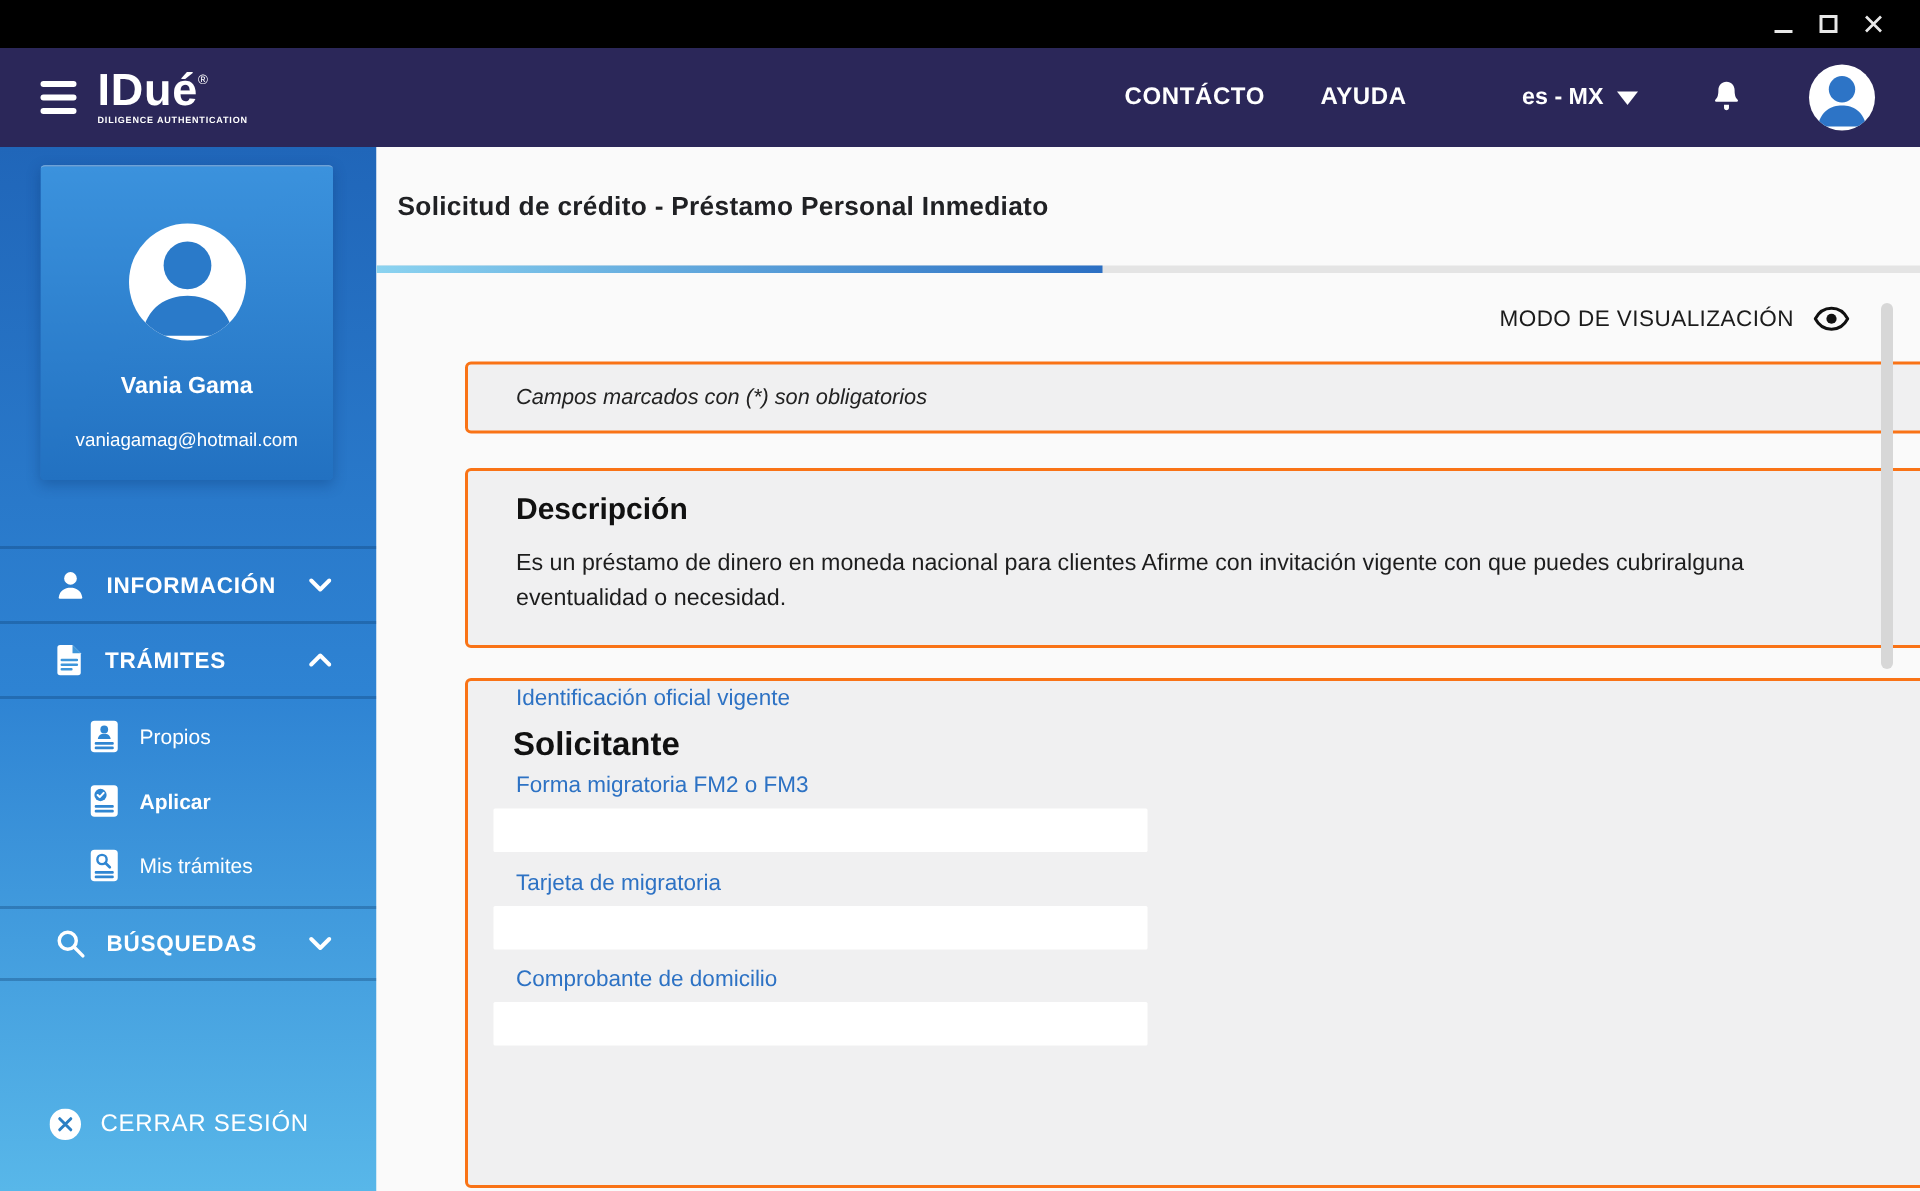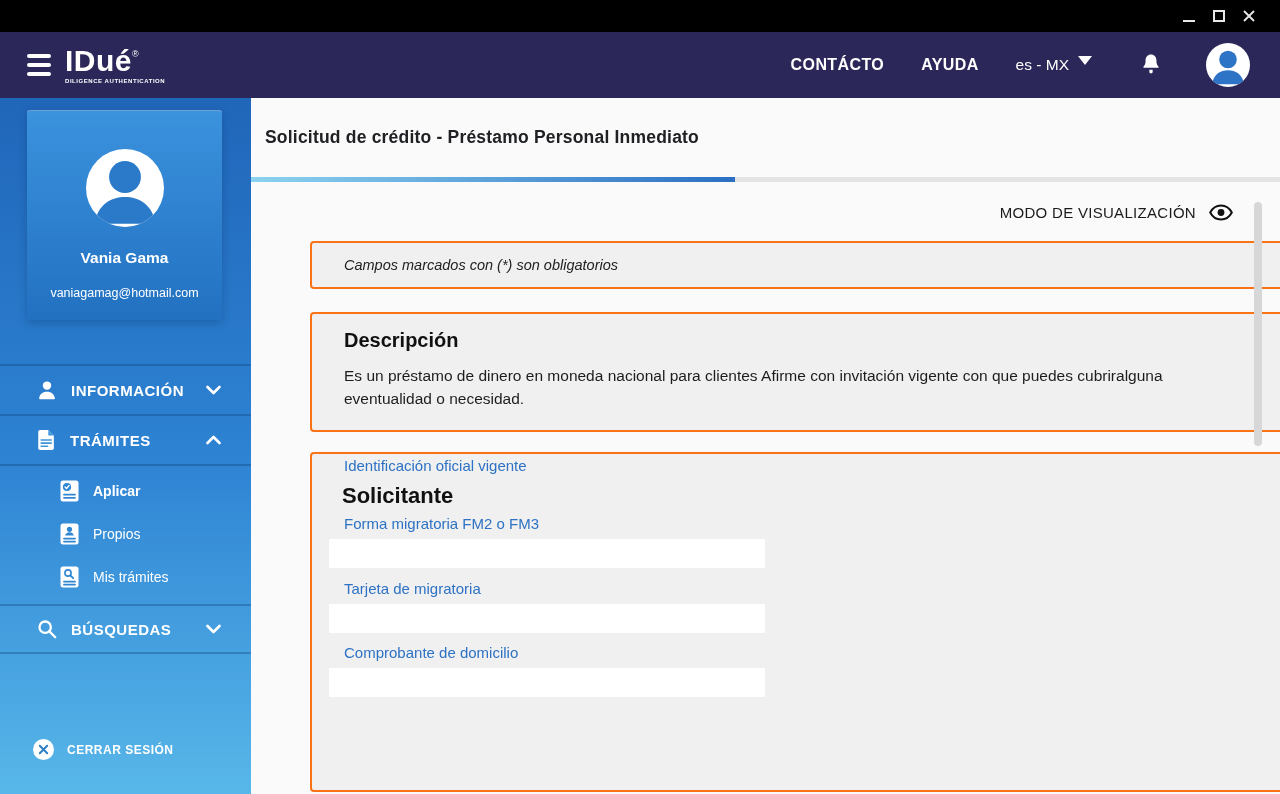--- a/index.html
+++ b/index.html
@@ -27,7 +27,7 @@
   .logo-tagline { font-size:6px; letter-spacing:.55px; margin-top:2px; font-weight:600; }
   .appbar-spacer { flex:1; }
   .nav-link { font-size:16px; font-weight:700; letter-spacing:.4px; cursor:pointer; margin-right:37px; }
-  .lang { display:flex; align-items:flex-start; font-size:15.5px; font-weight:400; cursor:pointer; margin-right:48px; }
+  .lang { display:flex; align-items:center; font-size:15.5px; font-weight:700; cursor:pointer; margin-right:48px;margin-left:40px; }
   .lang-caret { width:0; height:0; border-left:7px solid transparent; border-right:7px solid transparent; border-top:9px solid #fff; margin-left:9px; }
   .bell { margin-right:44px; cursor:pointer; display:flex; }
   .avatar { width:44px; height:44px; border-radius:50%; background:#fff; overflow:hidden; margin-right:30px; cursor:pointer; flex:0 0 auto; }

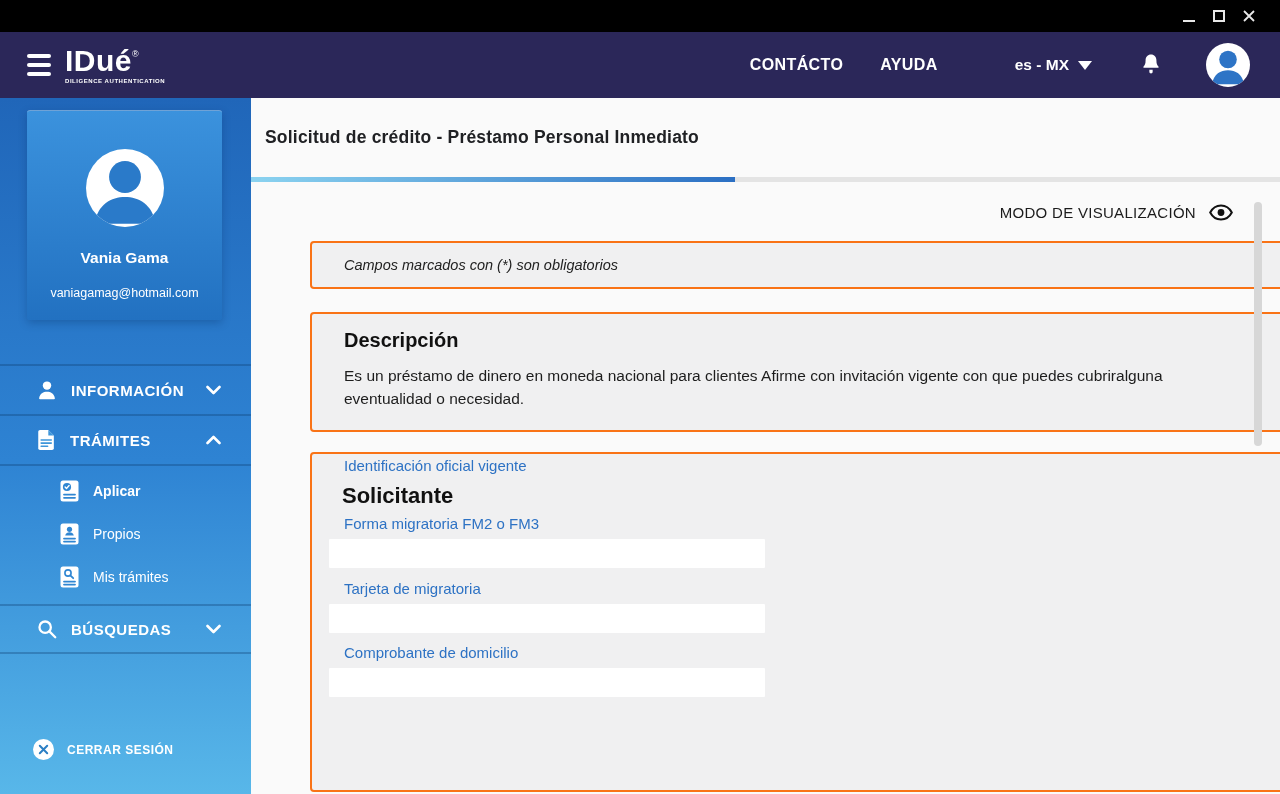--- a/index.html
+++ b/index.html
@@ -179,6 +179,15 @@
         </div>
 
         <div class="submenu">
+          <div class="sub-row">
+            <svg width="19" height="22" viewBox="0 0 19 22">
+              <rect x="0.5" y="0.5" width="18" height="21" rx="2.5" fill="#fff"></rect>
+              <circle cx="9.5" cy="6.3" r="2.6" fill="#2f86d2"></circle>
+              <path d="M5.2 12.6 c.5-2.6 2.3-3.4 4.3-3.4 s3.8.8 4.3 3.4 z" fill="#2f86d2"></path>
+              <path d="M4 15.6 h11 M4 18.6 h11" stroke="#2f86d2" stroke-width="1.8" stroke-linecap="round"></path>
+            </svg>
+            <span class="sub-label">Propios</span>
+          </div>
           <div class="sub-row active">
             <svg width="19" height="22" viewBox="0 0 19 22">
               <rect x="0.5" y="0.5" width="18" height="21" rx="2.5" fill="#fff"></rect>
@@ -187,15 +196,6 @@
               <path d="M4 14.6 h11 M4 17.8 h11" stroke="#2f86d2" stroke-width="1.8" stroke-linecap="round"></path>
             </svg>
             <span class="sub-label">Aplicar</span>
-          </div>
-          <div class="sub-row">
-            <svg width="19" height="22" viewBox="0 0 19 22">
-              <rect x="0.5" y="0.5" width="18" height="21" rx="2.5" fill="#fff"></rect>
-              <circle cx="9.5" cy="6.3" r="2.6" fill="#2f86d2"></circle>
-              <path d="M5.2 12.6 c.5-2.6 2.3-3.4 4.3-3.4 s3.8.8 4.3 3.4 z" fill="#2f86d2"></path>
-              <path d="M4 15.6 h11 M4 18.6 h11" stroke="#2f86d2" stroke-width="1.8" stroke-linecap="round"></path>
-            </svg>
-            <span class="sub-label">Propios</span>
           </div>
           <div class="sub-row">
             <svg width="19" height="22" viewBox="0 0 19 22">

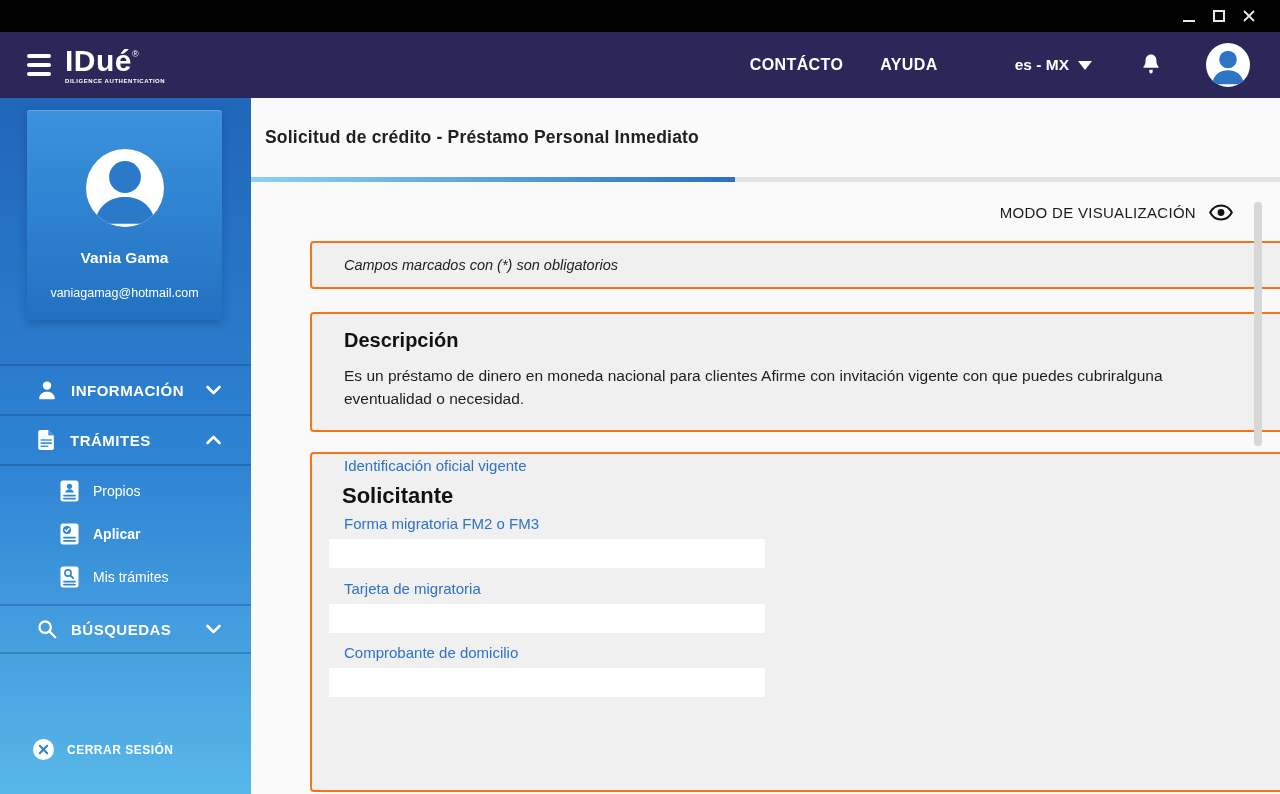--- a/index.html
+++ b/index.html
@@ -58,7 +58,7 @@
   .sub-row.active .sub-label { font-weight:700; }
   .menu-row.last { border-bottom:2px solid rgba(12,60,110,.32); }
   .logout { position:absolute; left:33px; bottom:34px; display:flex; align-items:center; cursor:pointer; }
-  .logout-label { margin-left:13px; font-size:12px; font-weight:700; letter-spacing:.5px; color:#fff; }
+  .logout-label { margin-left:13px; font-size:16px; font-weight:400; letter-spacing:.5px; color:#fff; }
 
   
   .content { flex:1; background:#fafafa; display:flex; flex-direction:column; position:relative; min-width:0; }

